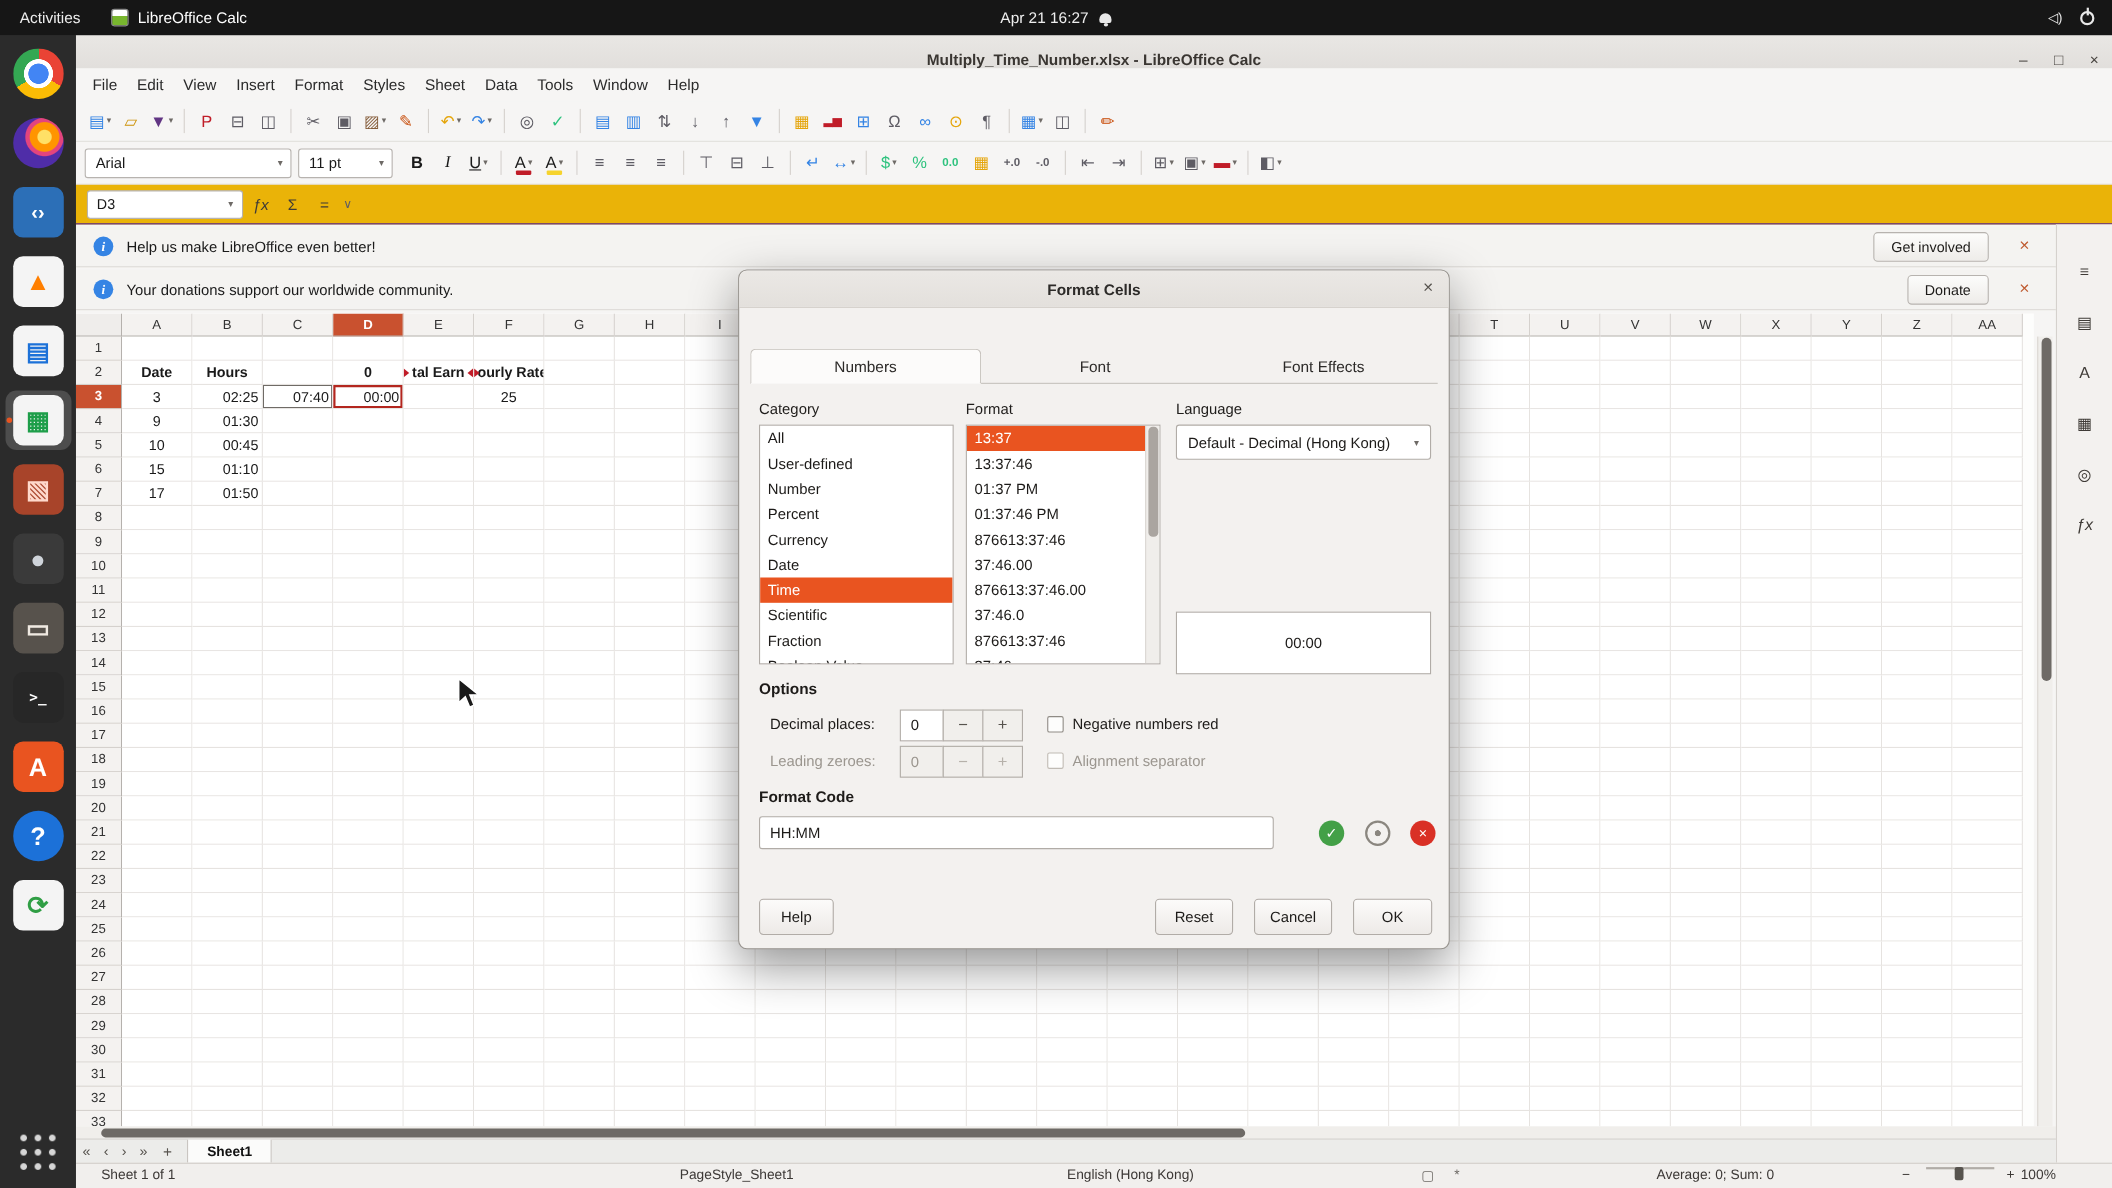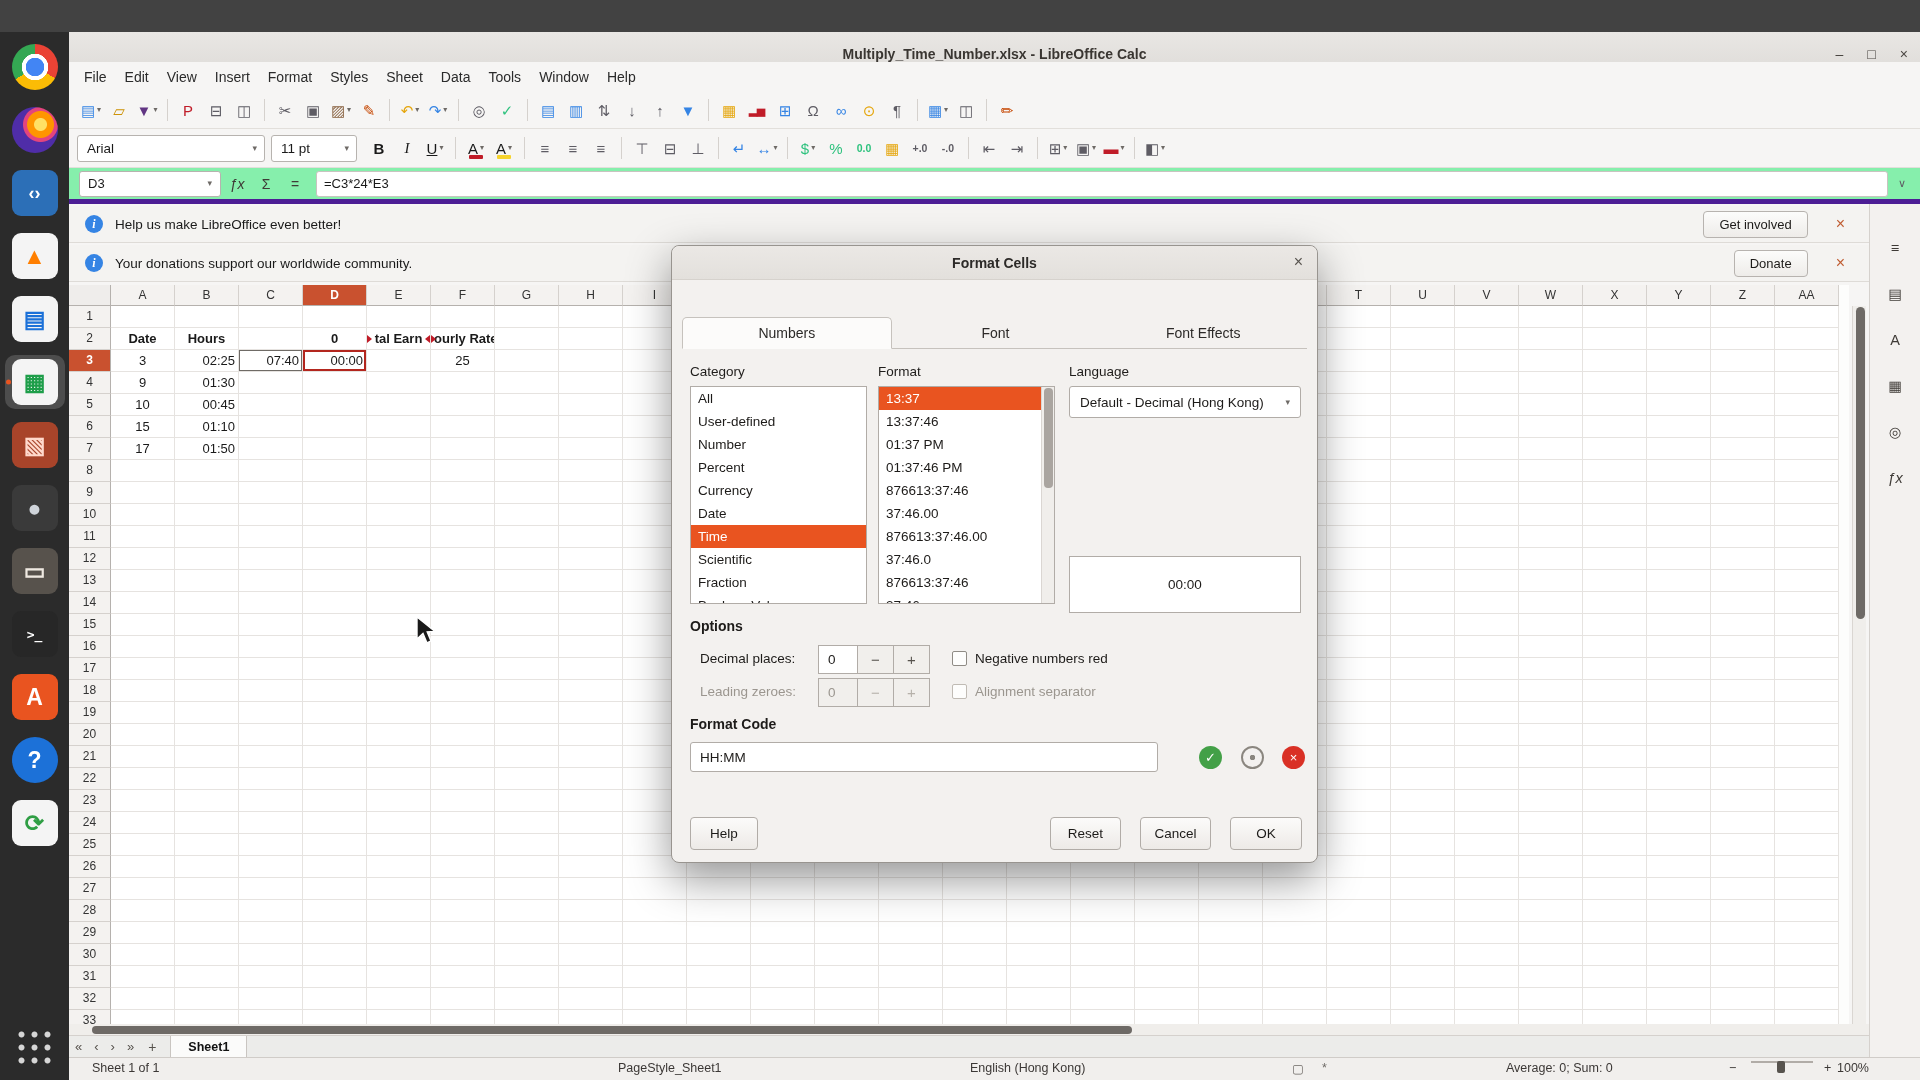--- a/index.html
+++ b/index.html
@@ -177,6 +177,21 @@
 
 <div id="screen">
 
+  <div id="topbar">
+    <span id="activities">Activities</span>
+    <span class="tb-app">
+      <span class="tb-app-ic"></span>
+      <span>LibreOffice Calc</span>
+    </span>
+    <span class="tb-center">
+      <span>Apr 21 16:27</span>
+      <span class="bell"></span>
+    </span>
+    <span class="tb-right">
+      <span class="spk">◁)</span>
+      <span class="pwr"></span>
+    </span>
+  </div>
 
   <div id="dock">
       <div class="dock-item">

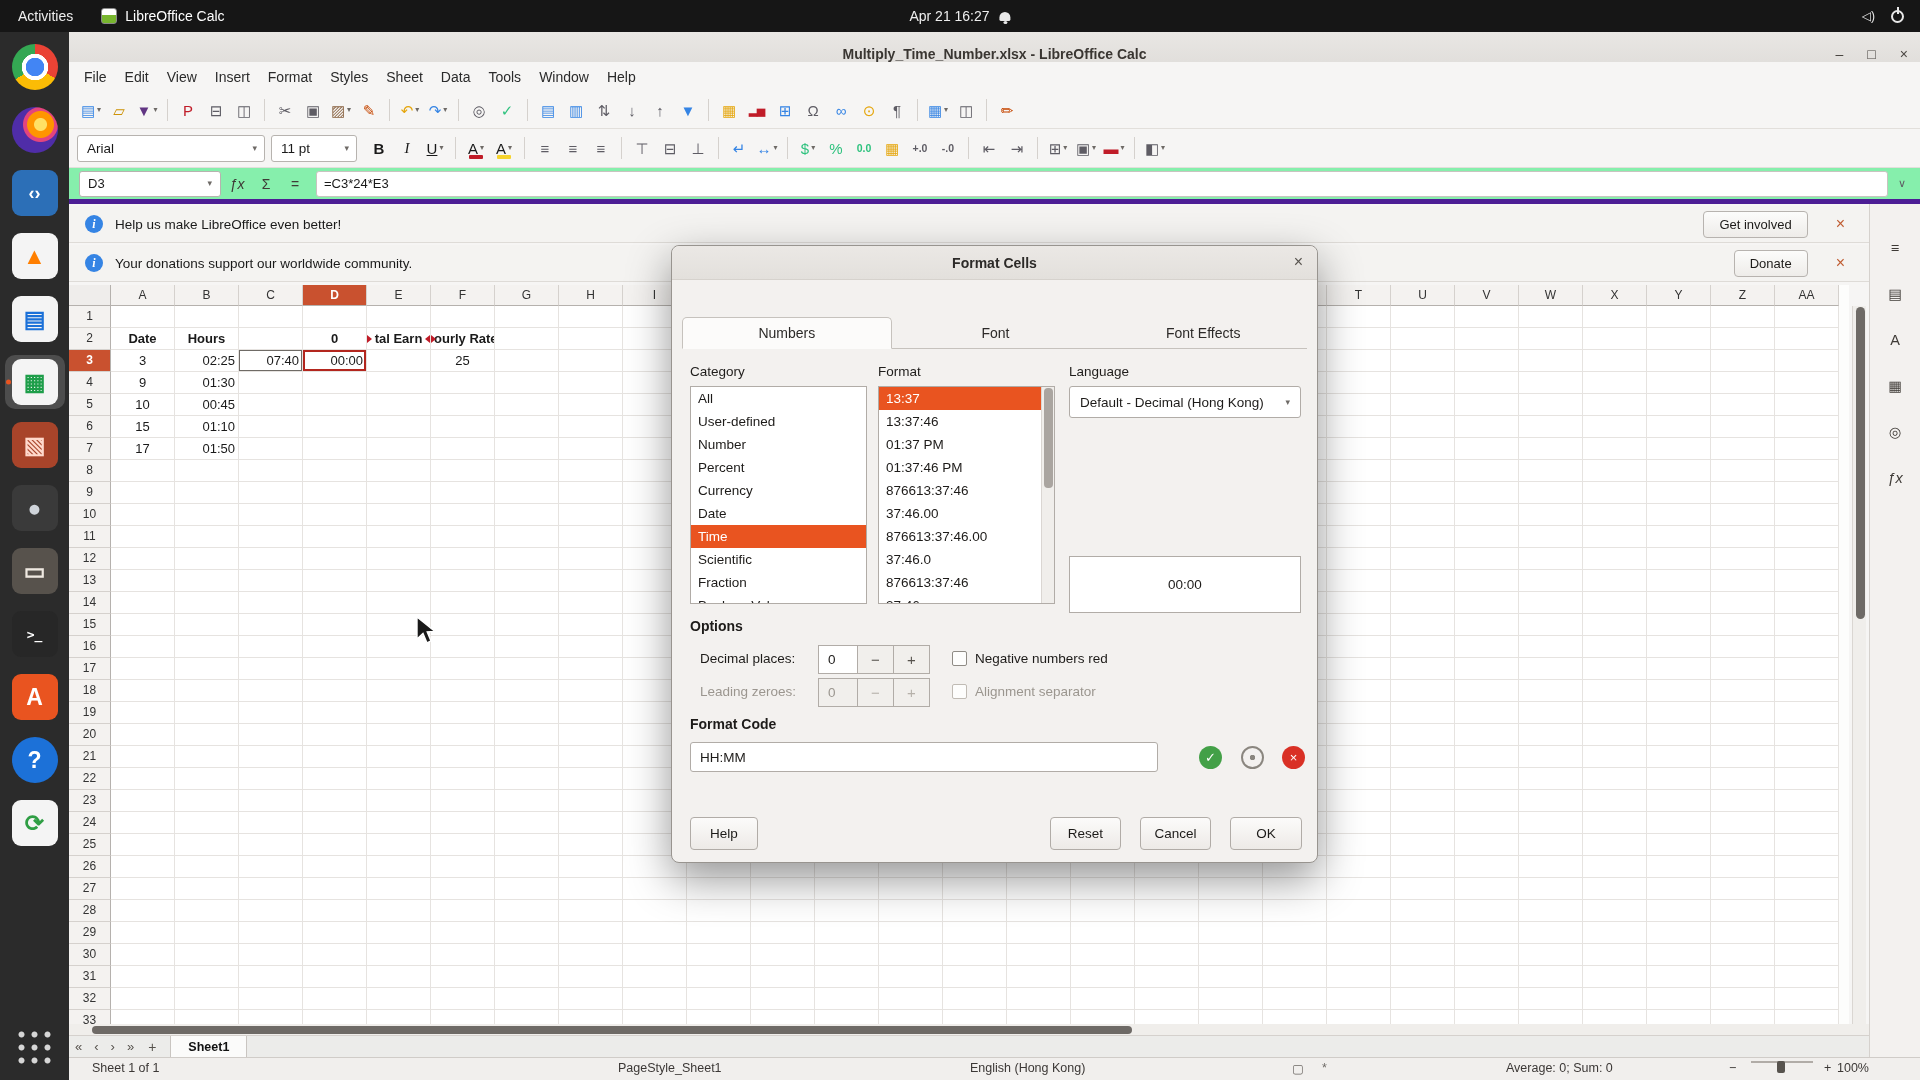--- a/index.html
+++ b/index.html
@@ -57,7 +57,7 @@
   #font-name{width:188px;margin-right:6px;}
   #font-size{width:86px;margin-right:8px;}
 
-  #formulabar{position:absolute;top:136px;left:0;right:0;height:36px;background:#86efac;display:flex;align-items:center;padding:0 10px;border-bottom:5px solid #4c1d95;}
+  #formulabar{position:absolute;top:136px;left:0;right:0;height:36px;background:#eab308;display:flex;align-items:center;padding:0 10px;border-bottom:1px solid #4c1d95;}
   #namebox{width:142px;height:26px;background:#fff;border:1px solid #b7b3af;border-radius:3px;display:flex;align-items:center;padding:0 8px;font-size:13px;color:#1a1a1a;}
   #namebox .dd{margin-left:auto;font-size:9px;}
   .fbtn{width:26px;height:26px;display:flex;align-items:center;justify-content:center;font-size:14px;color:#3f3b37;border-radius:3px;margin-left:3px;}

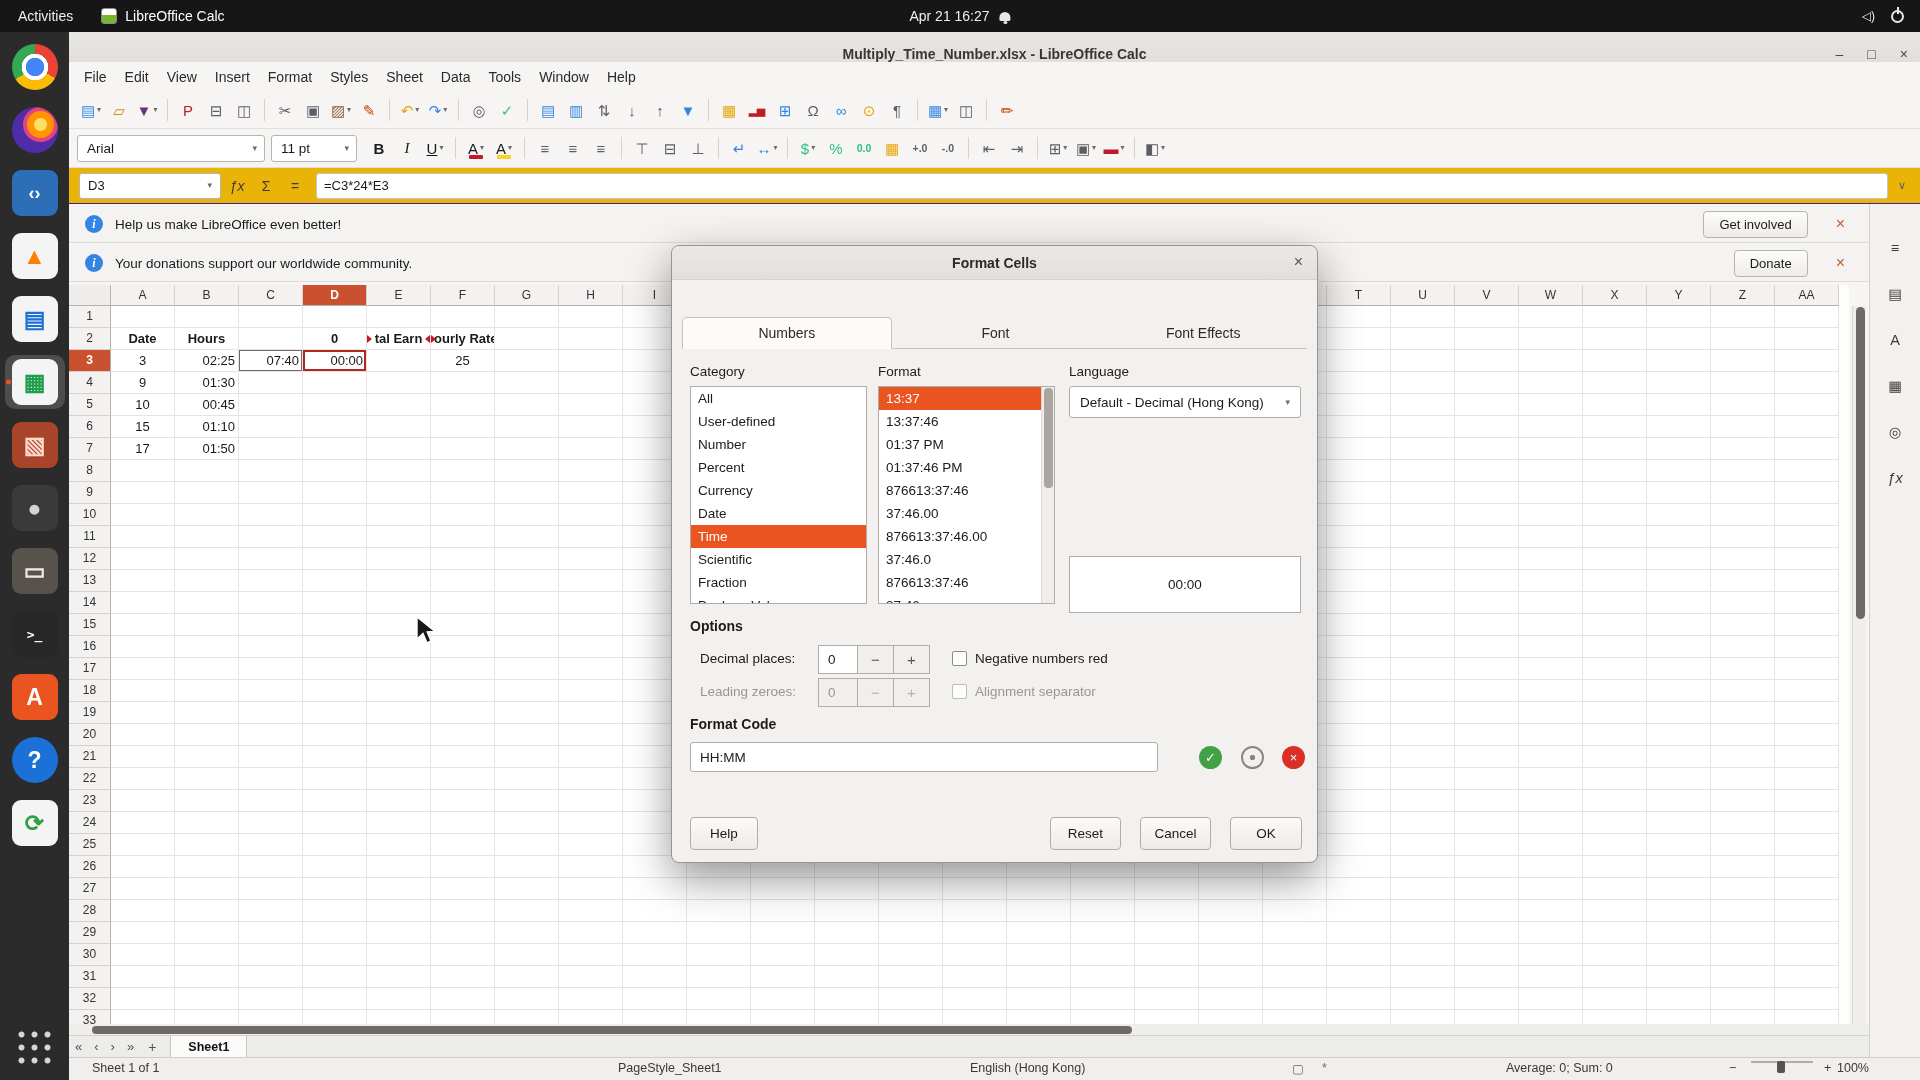--- a/index.html
+++ b/index.html
@@ -506,7 +506,6 @@
       <span class="fbtn" style="font-style:italic;">ƒx</span>
       <span class="fbtn">Σ</span>
       <span class="fbtn">=</span>
-      <input id="formula-input" readonly="" value="=C3*24*E3" style="">
       <span id="fb-expand">∨</span>
     </div>
 

